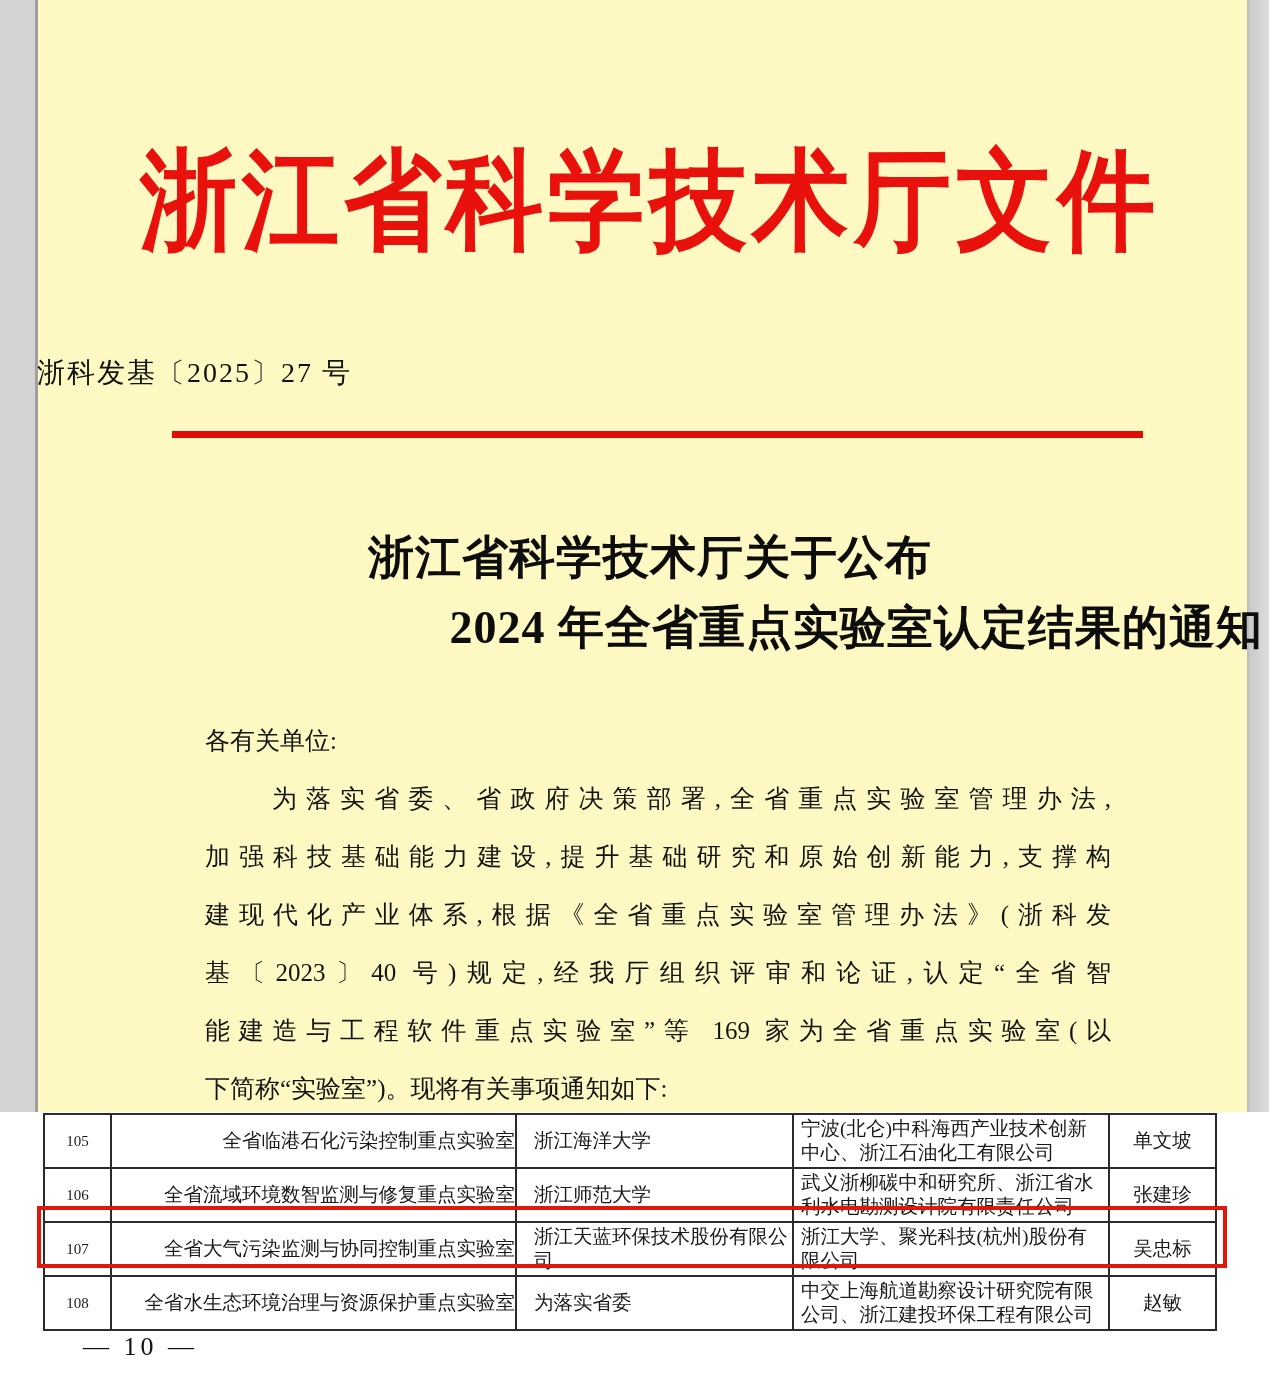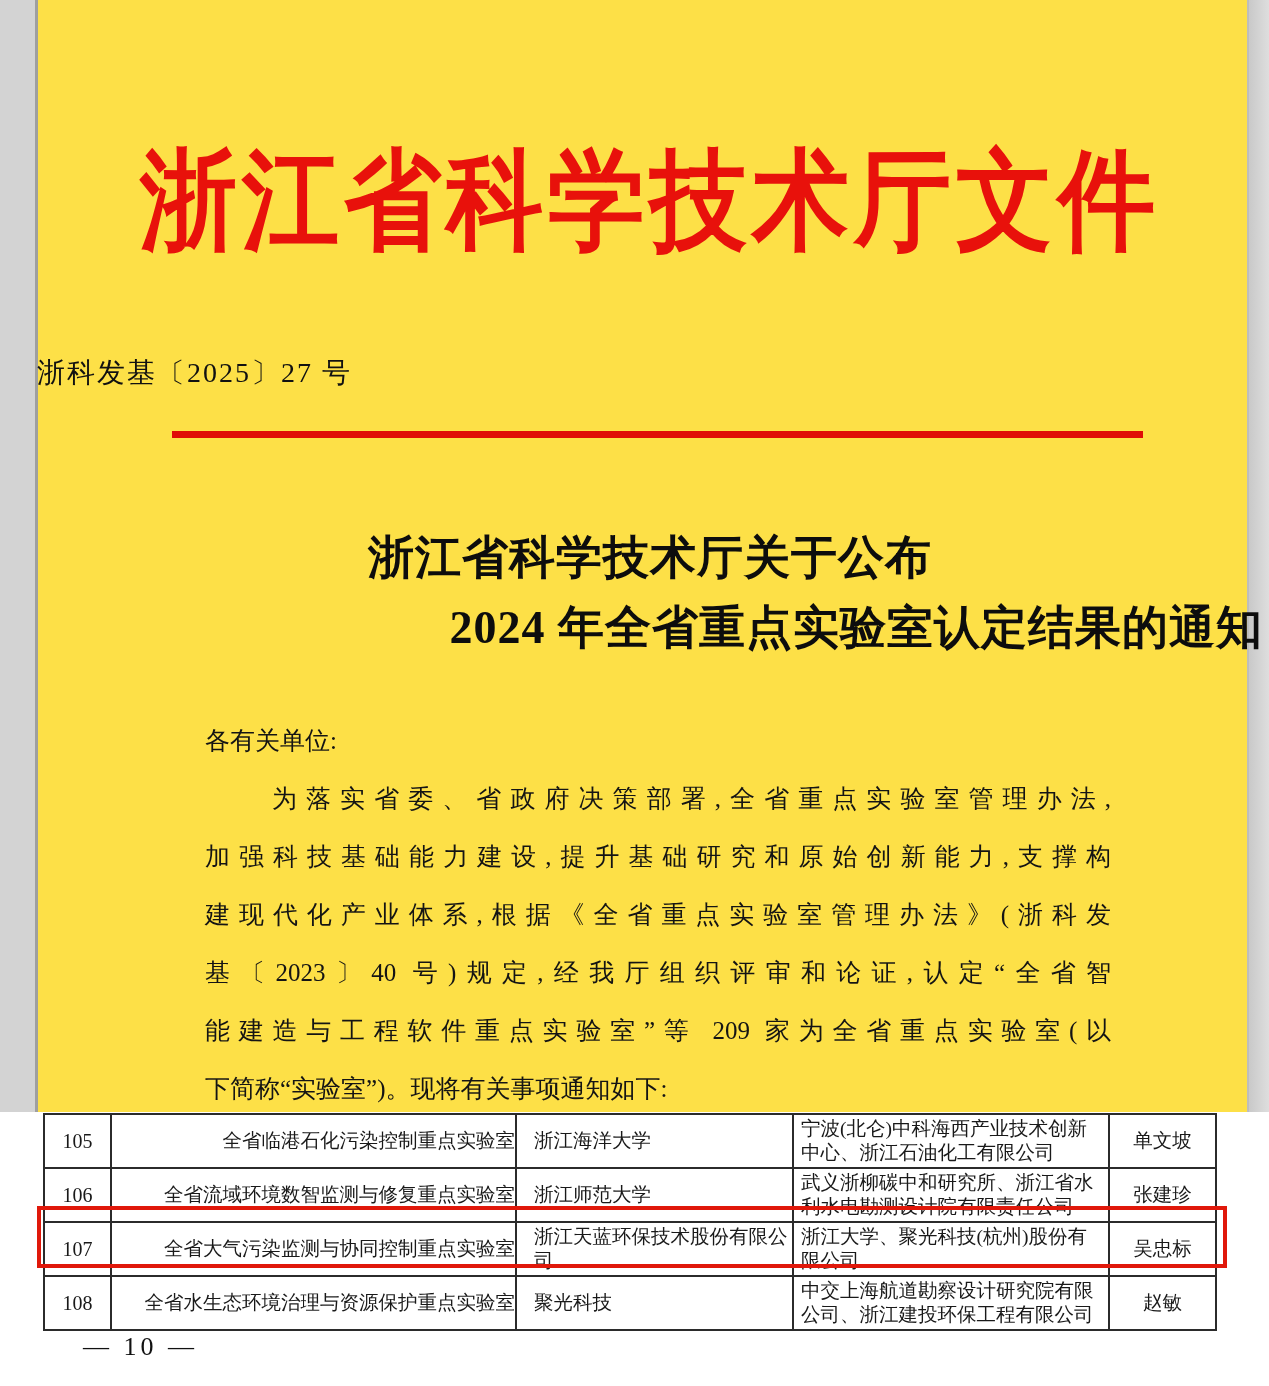--- a/index.html
+++ b/index.html
@@ -11,7 +11,7 @@
     font-family: "Liberation Serif", "DejaVu Serif", serif;
     color: #1c1c1c;
   }
-  .page { position: absolute; inset: 0; background: #fde047; }
+  .page { position: absolute; inset: 0; background: #fef9c3; }
 
   
   .margin-strip { position: absolute; top: 0; height: 1112px; background: #d3d3d3; }

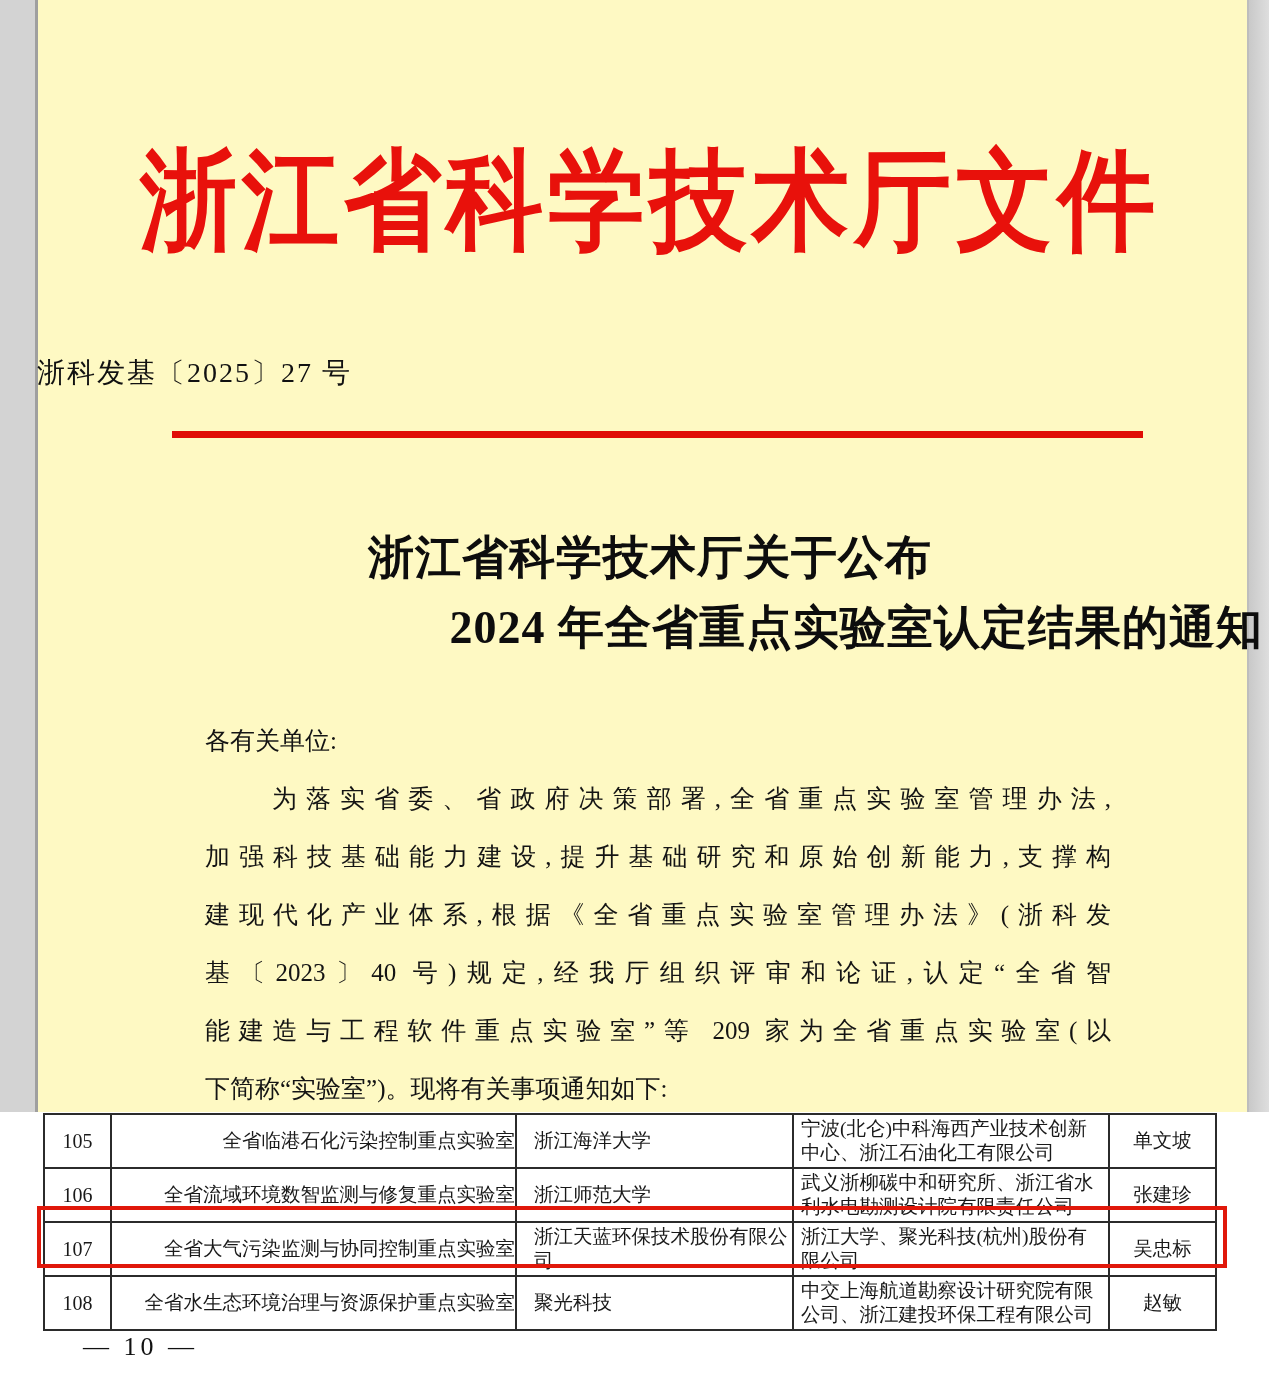--- a/index.html
+++ b/index.html
@@ -111,7 +111,7 @@
       <div class="body-line jline">加强科技基础能力建设,提升基础研究和原始创新能力,支撑构</div>
       <div class="body-line jline">建现代化产业体系,根据《全省重点实验室管理办法》(浙科发</div>
       <div class="body-line jline">基〔2023〕40 号)规定,经我厅组织评审和论证,认定“全省智</div>
-      <div class="body-line jline">能建造与工程软件重点实验室”等 209 家为全省重点实验室(以</div>
+      <div class="body-line jline">能建造与工程软件重点实验室”等 169 家为全省重点实验室(以</div>
       <div class="body-line">下简称“实验室”)。现将有关事项通知如下:</div>
     </div>
   </div>

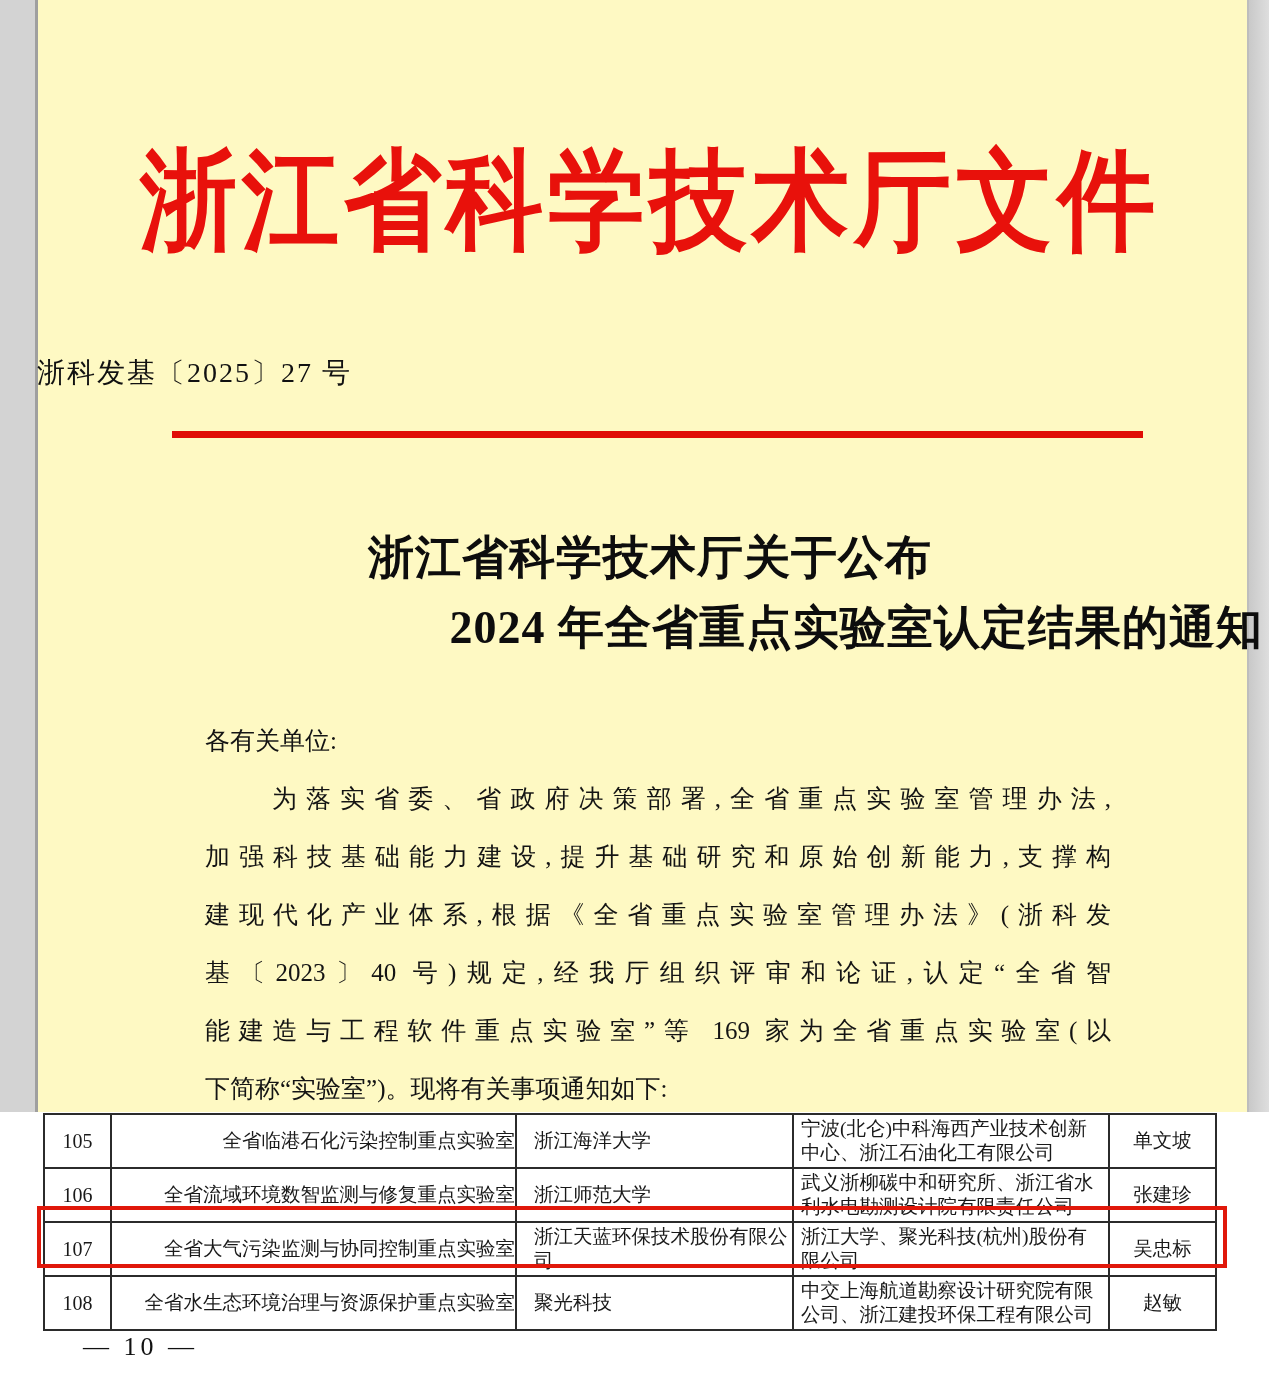--- a/index.html
+++ b/index.html
@@ -68,7 +68,7 @@
     line-height: 24px;
     overflow: hidden;
   }
-  td.c-no   { width: 67px;  text-align: center; font-size: 20px; }
+  td.c-no   { width: 67px;  text-align: center; font-size: 15px; }
   td.c-lab  { width: 405px; text-align: right; padding-left: 2px; }
   td.c-inst { width: 277px; text-align: left; padding-left: 17px; }
   td.c-part { width: 316px; text-align: left; padding: 2px 7px; }

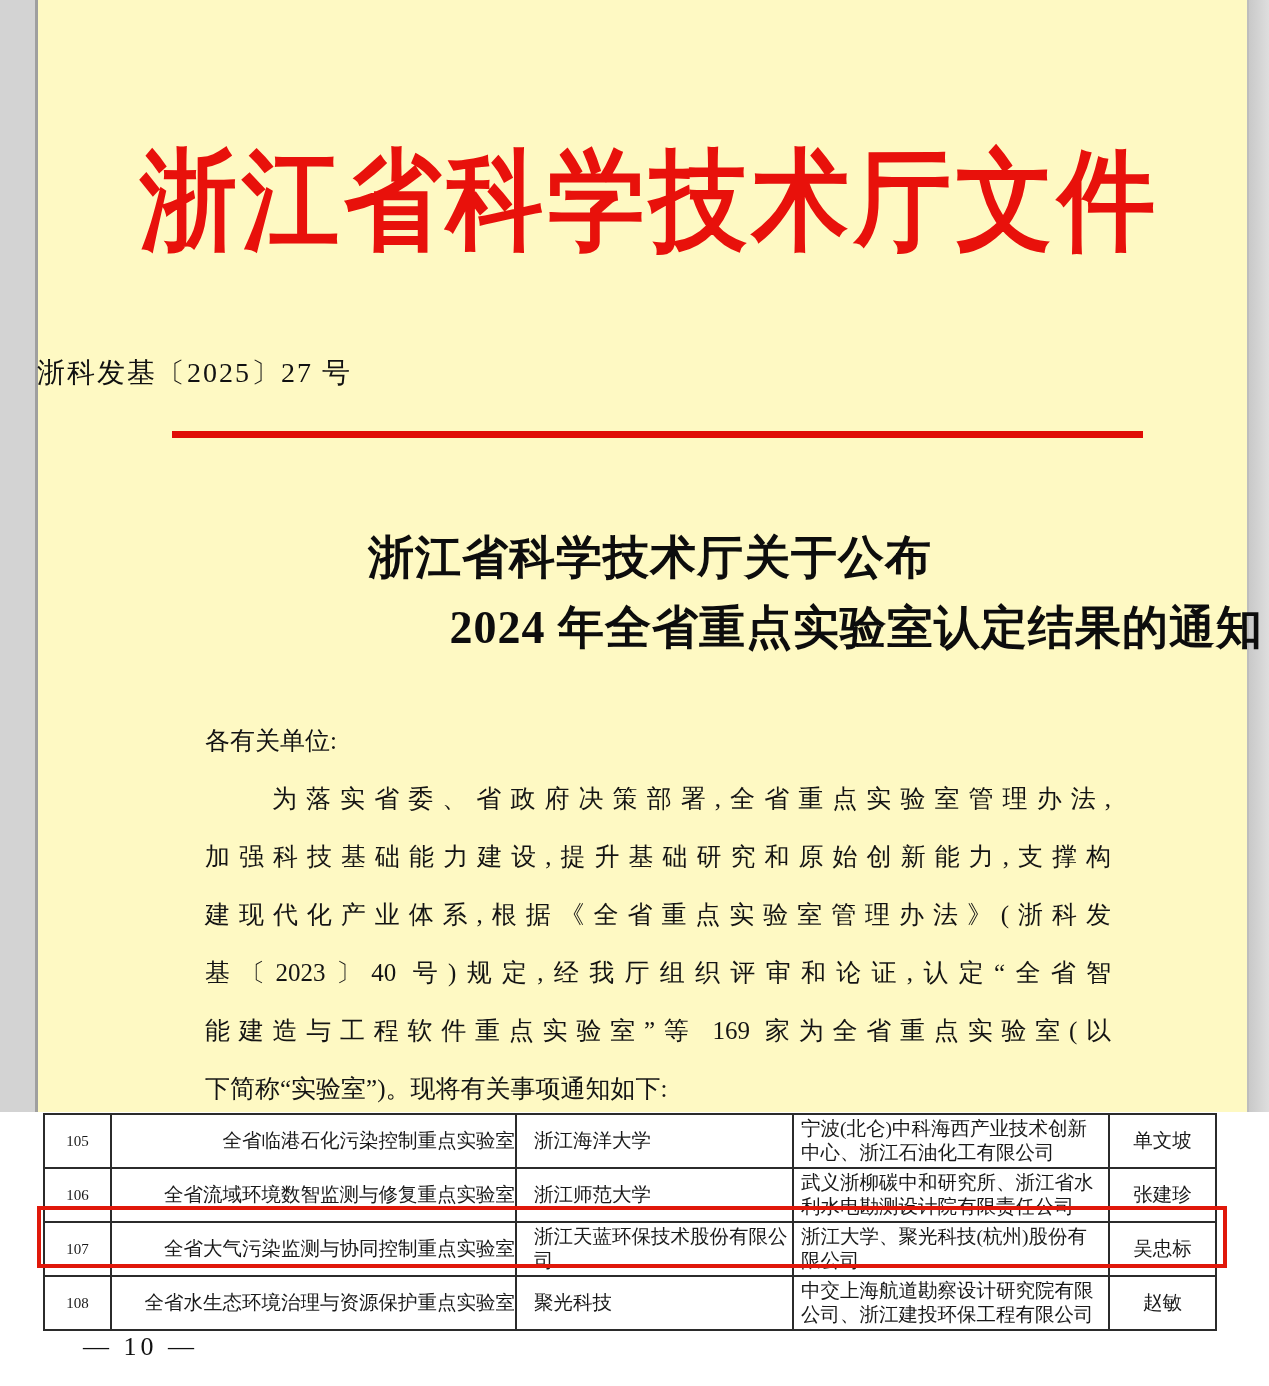--- a/index.html
+++ b/index.html
@@ -143,7 +143,7 @@
         <tr class="r3">
           <td class="c-no">108</td>
           <td class="c-lab">全省水生态环境治理与资源保护重点实验室</td>
-          <td class="c-inst">聚光科技</td>
+          <td class="c-inst">为落实省委</td>
           <td class="c-part">中交上海航道勘察设计研究院有限公司、浙江建投环保工程有限公司</td>
           <td class="c-dir">赵敏</td>
         </tr>

